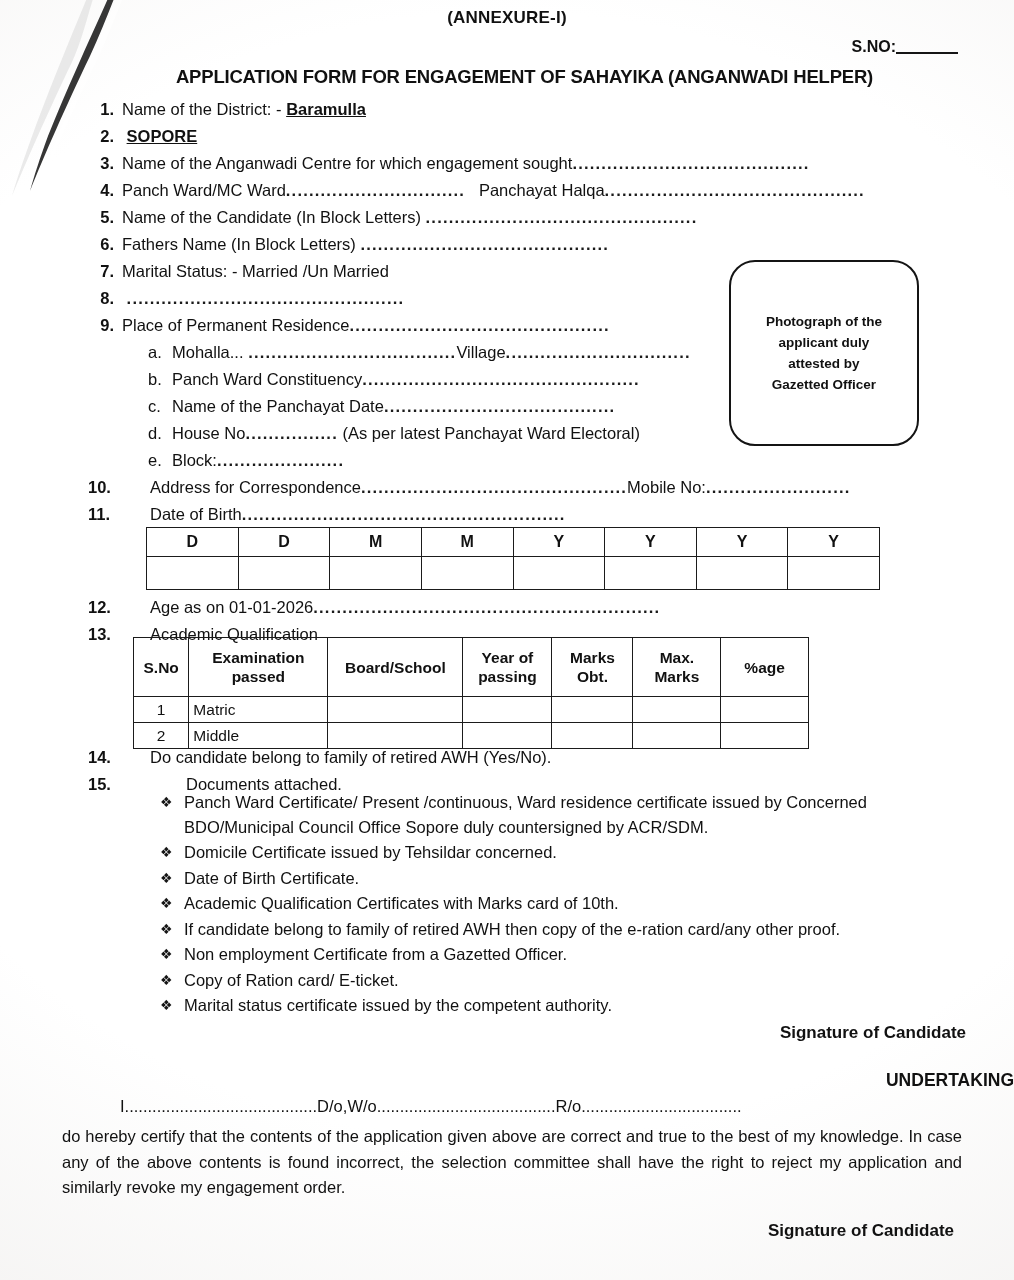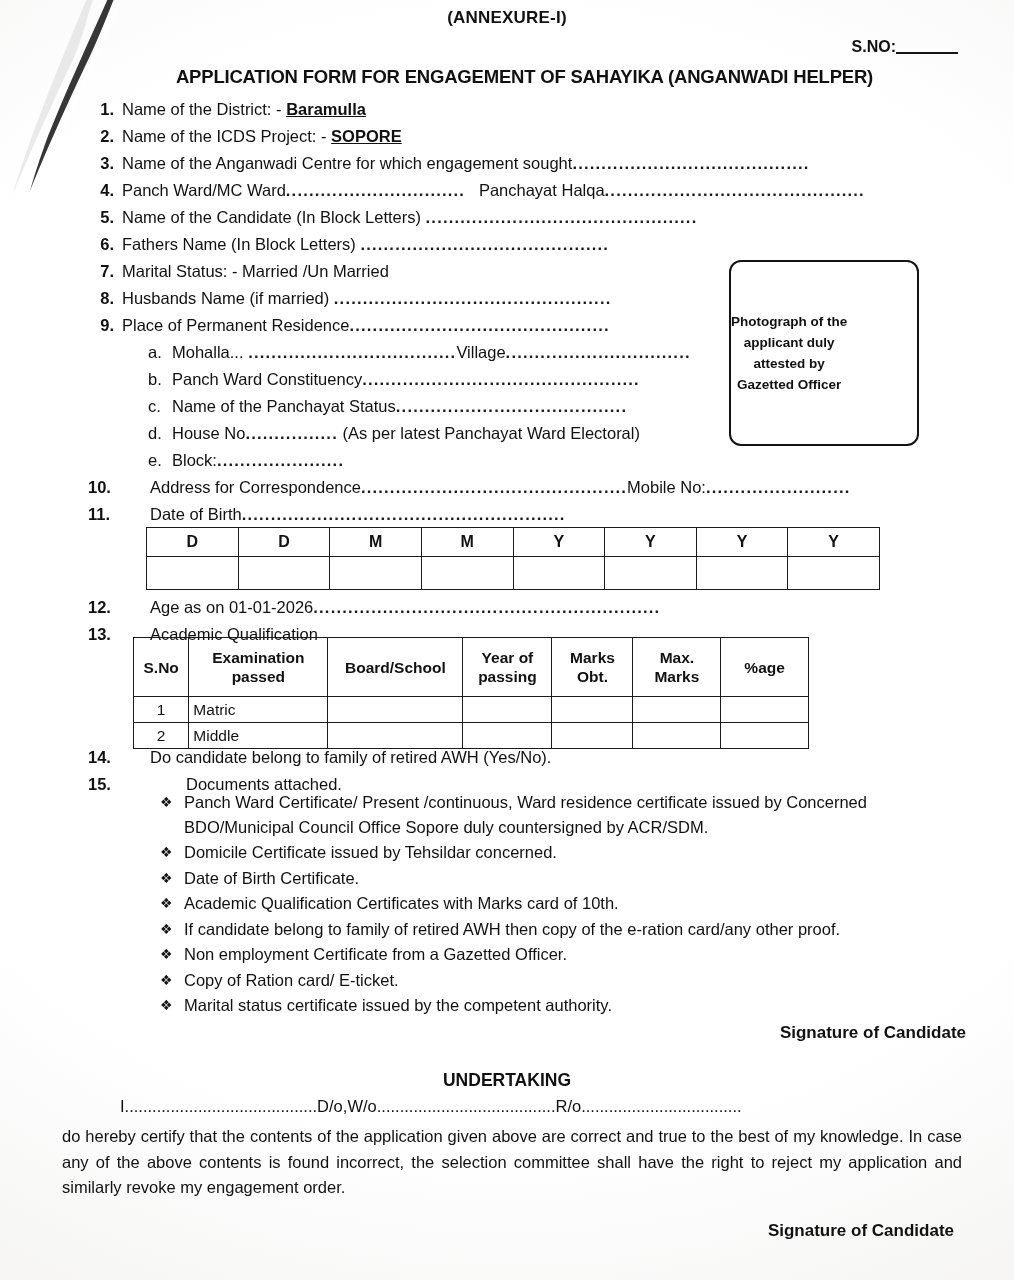--- a/index.html
+++ b/index.html
@@ -310,7 +310,6 @@
 
       <div class="row">
         <span class="num">2.</span>
-        <span class="txt">Name of the ICDS Project: -</span>
         <span>&nbsp;</span>
         <span class="ul">SOPORE</span>
       </div>

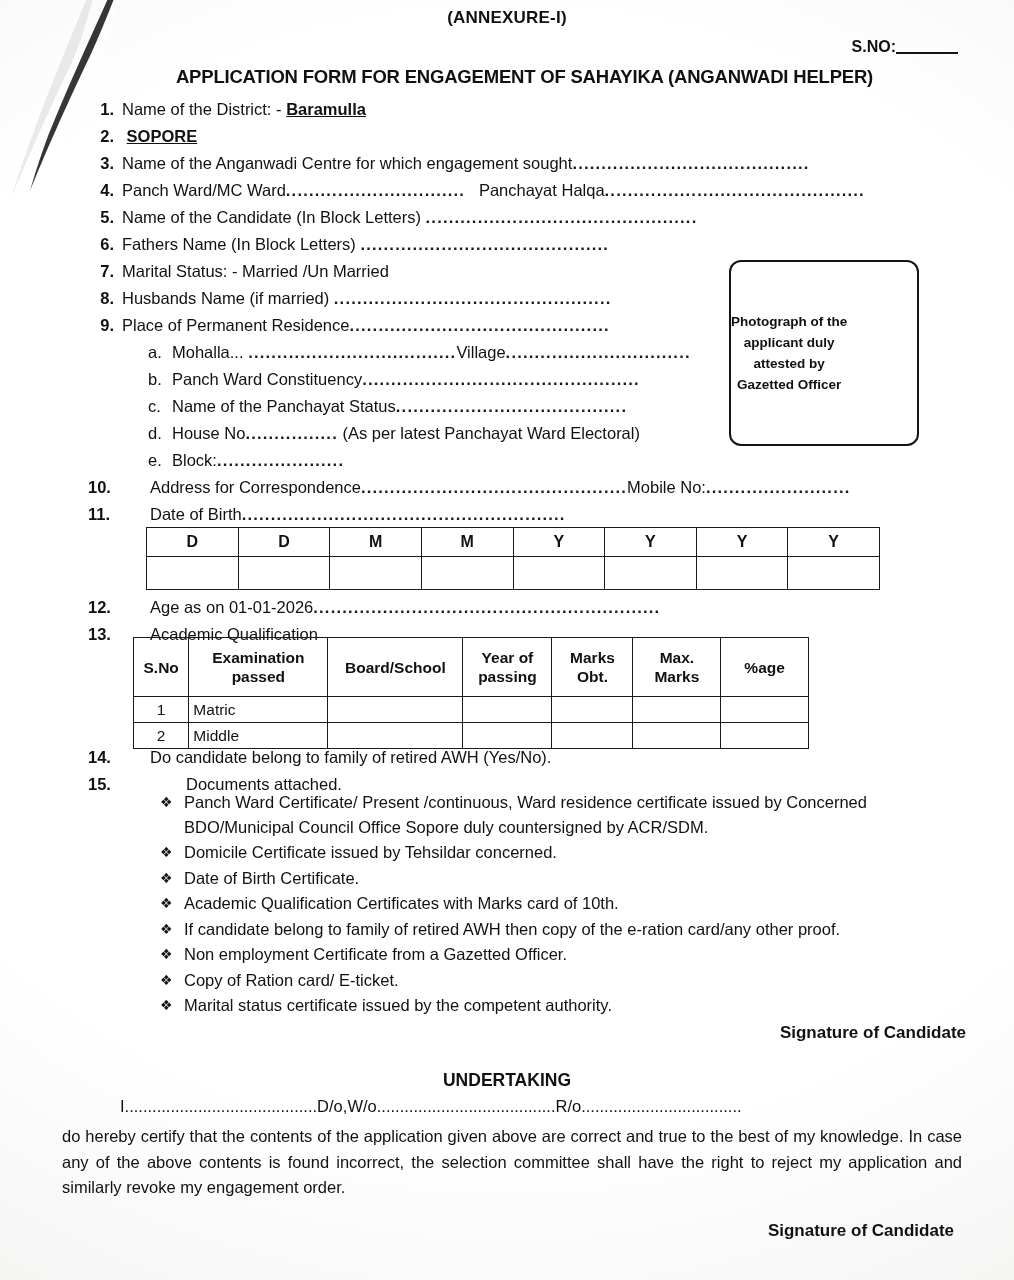--- a/index.html
+++ b/index.html
@@ -350,7 +350,6 @@
 
       <div class="row">
         <span class="num">8.</span>
-        <span class="txt">Husbands Name (if married)</span>
         <span>&nbsp;</span>
         <span class="dots">................................................</span>
       </div>

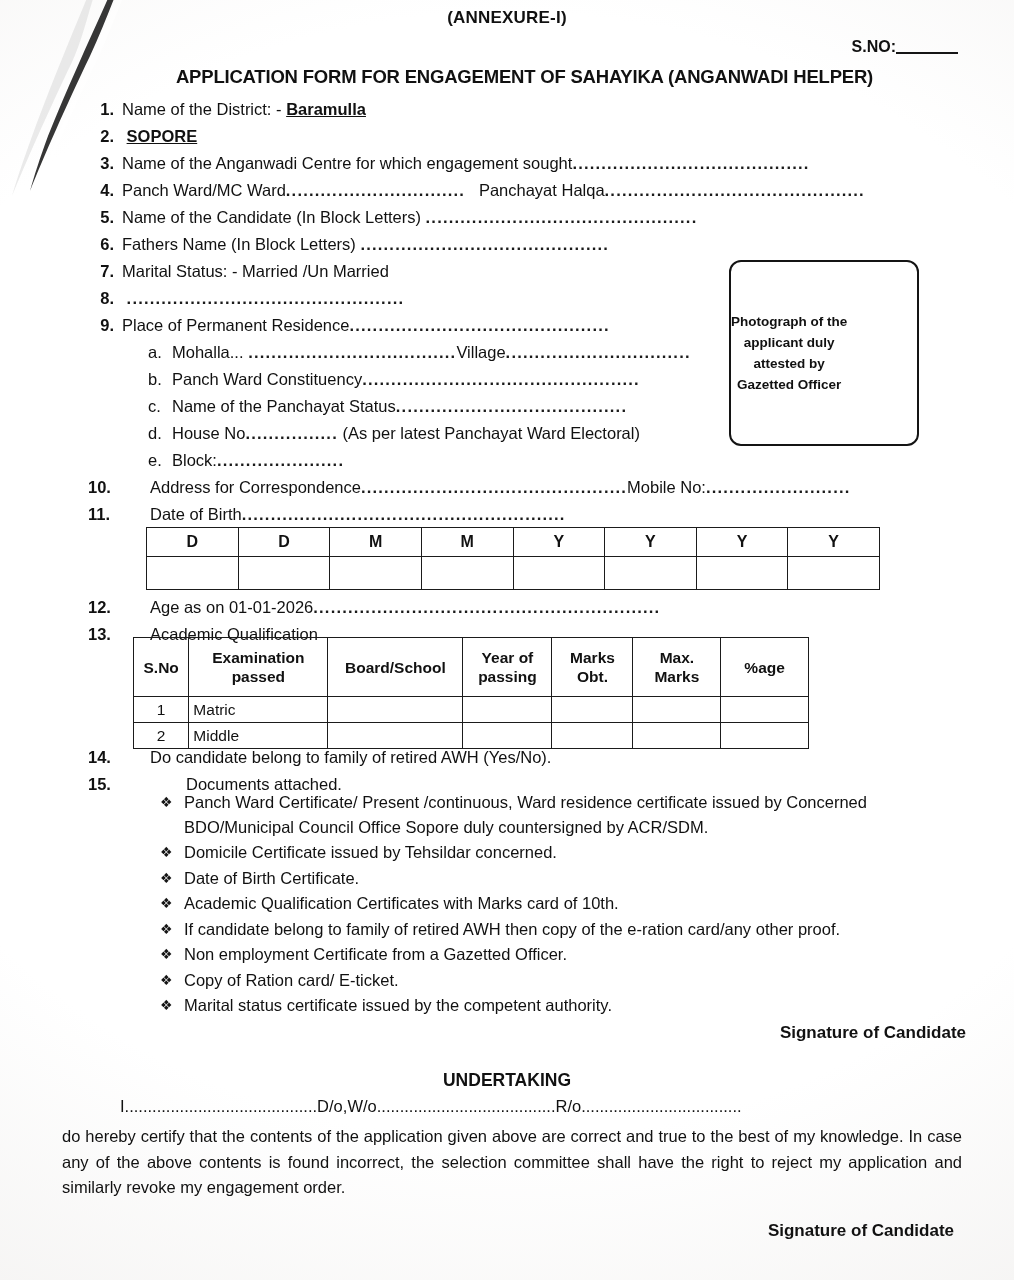--- a/index.html
+++ b/index.html
@@ -142,9 +142,10 @@
     width: 186px;
     height: 182px;
     border: 2px solid #141414;
-    border-radius: 12px;
+    border-radius: 26px;
     display: flex;
     align-items: center;
+    justify-content: center;
     background: rgba(255,255,255,.55);
     z-index: 4;
   }

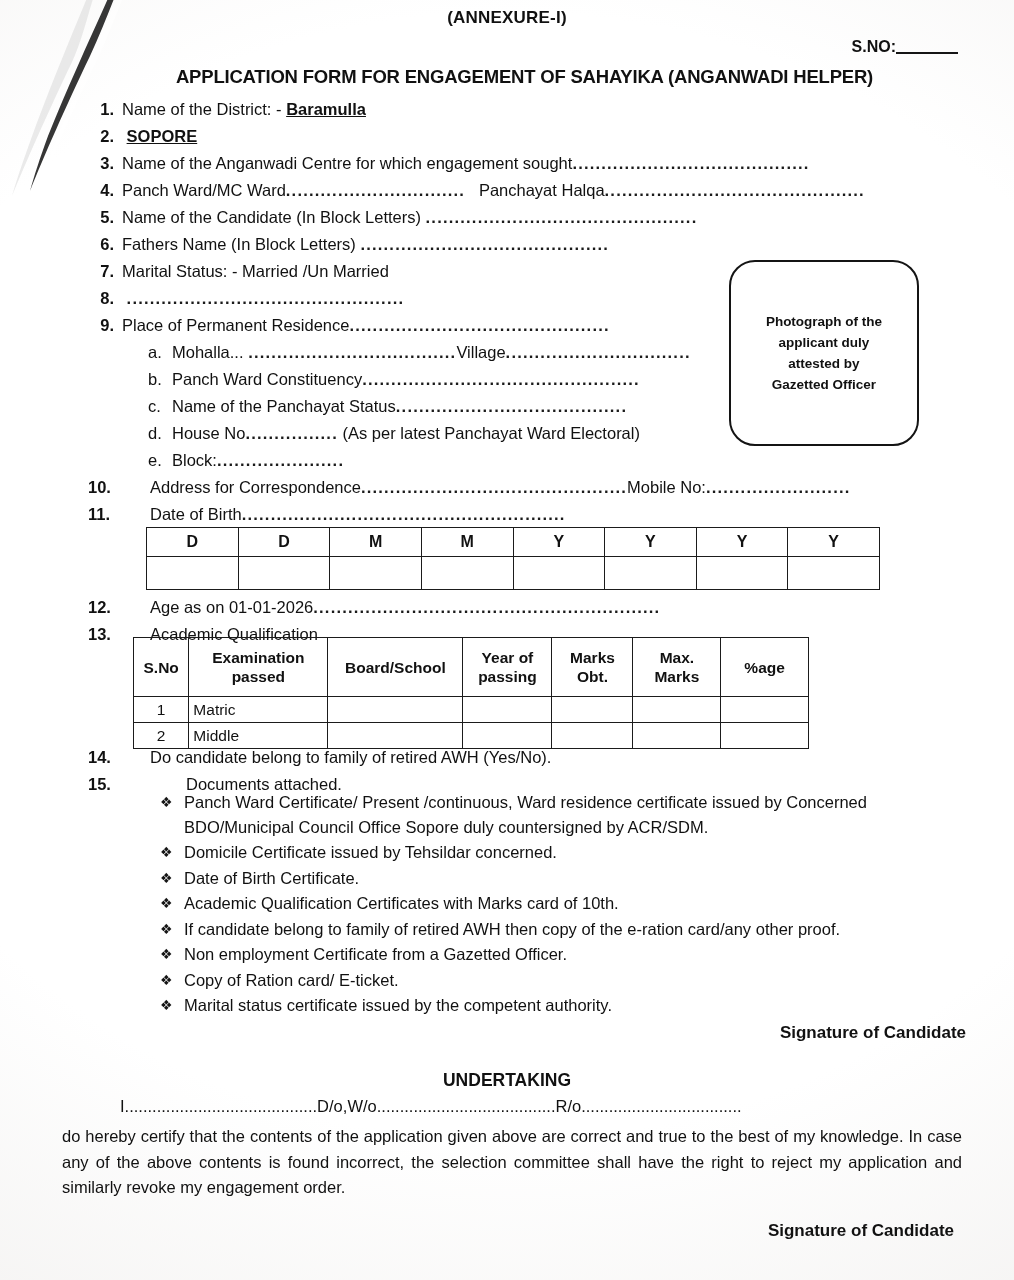--- a/index.html
+++ b/index.html
@@ -378,7 +378,7 @@
 
       <div class="sub">
         <span class="letter">c.</span>
-        <span class="txt">Name of the Panchayat Status</span>
+        <span class="txt">Name of the Panchayat Date</span>
         <span class="dots">........................................</span>
       </div>
 

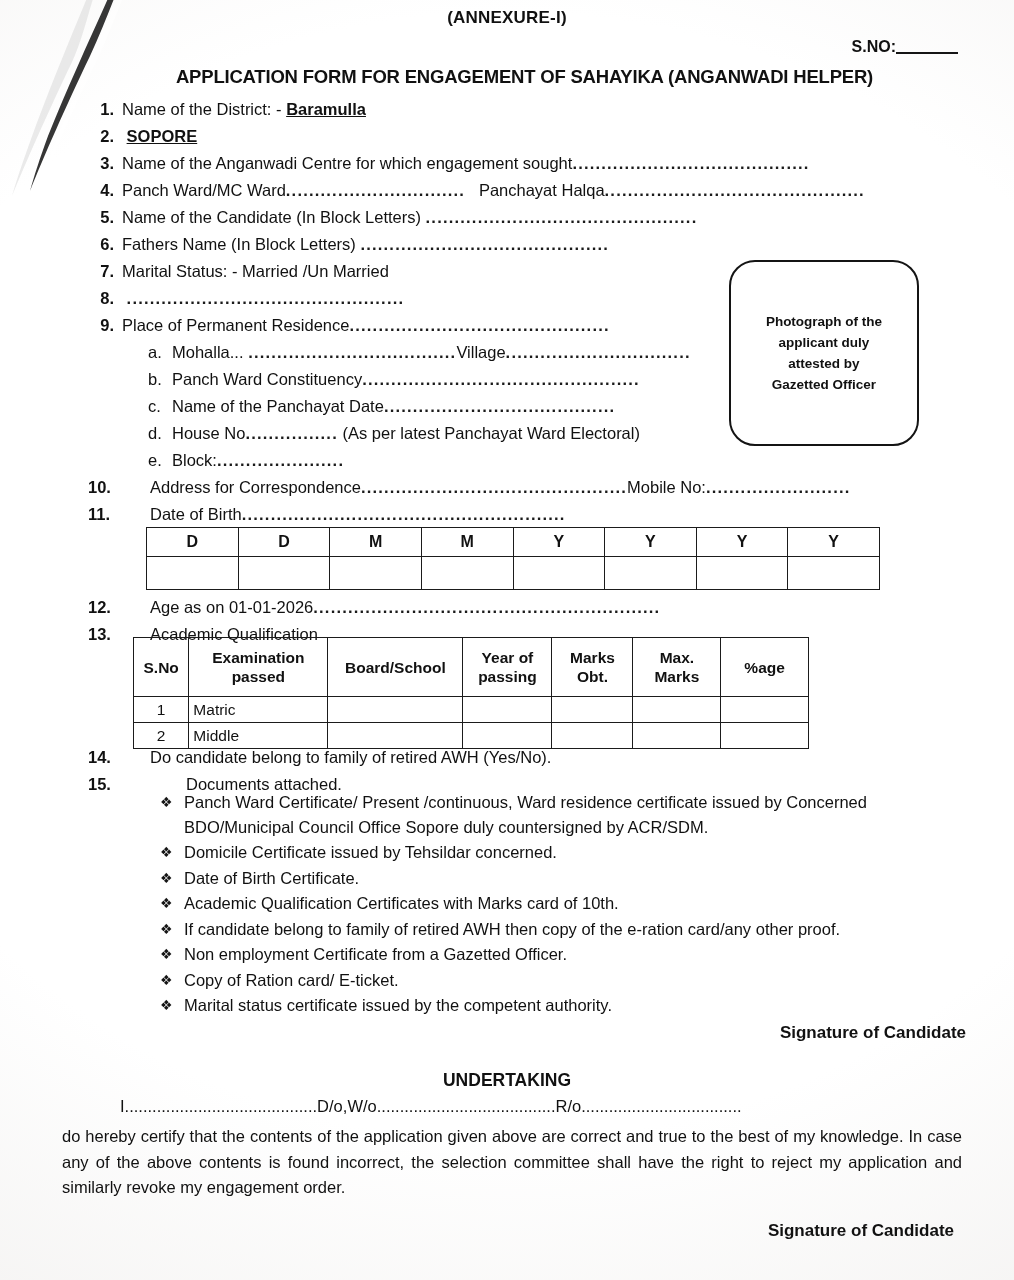--- a/index.html
+++ b/index.html
@@ -241,7 +241,7 @@
     position: absolute;
     top: 1070px;
     left: 0; right: 0;
-    text-align: center;
+    text-align: right;
     font-weight: bold;
     font-size: 17.5px;
   }

